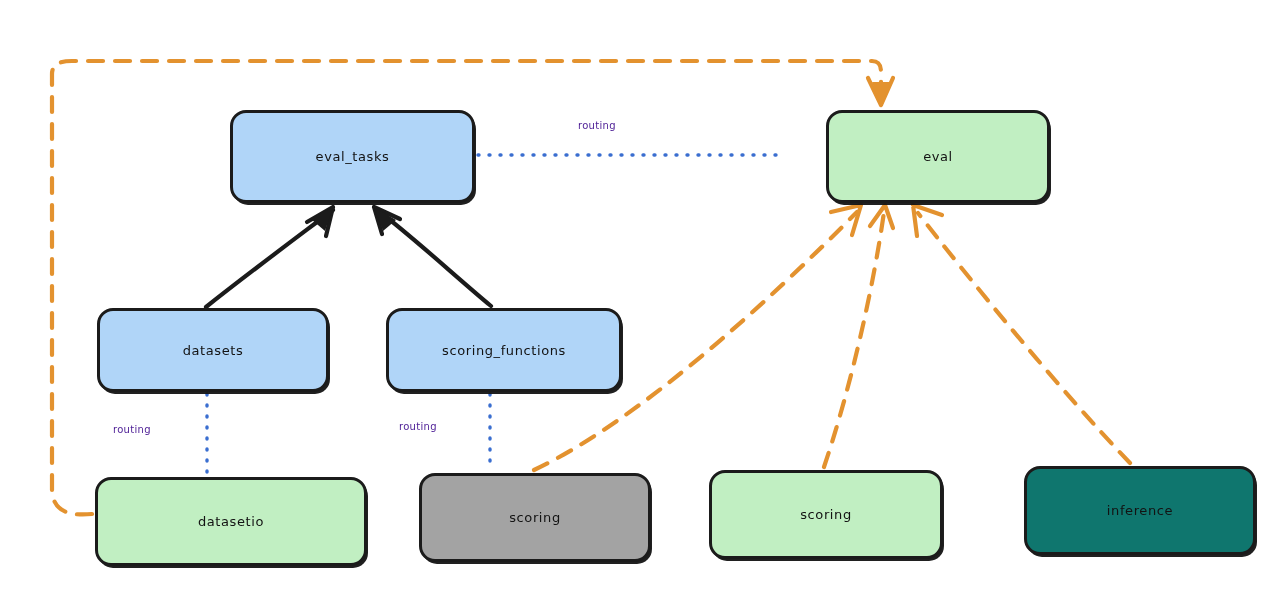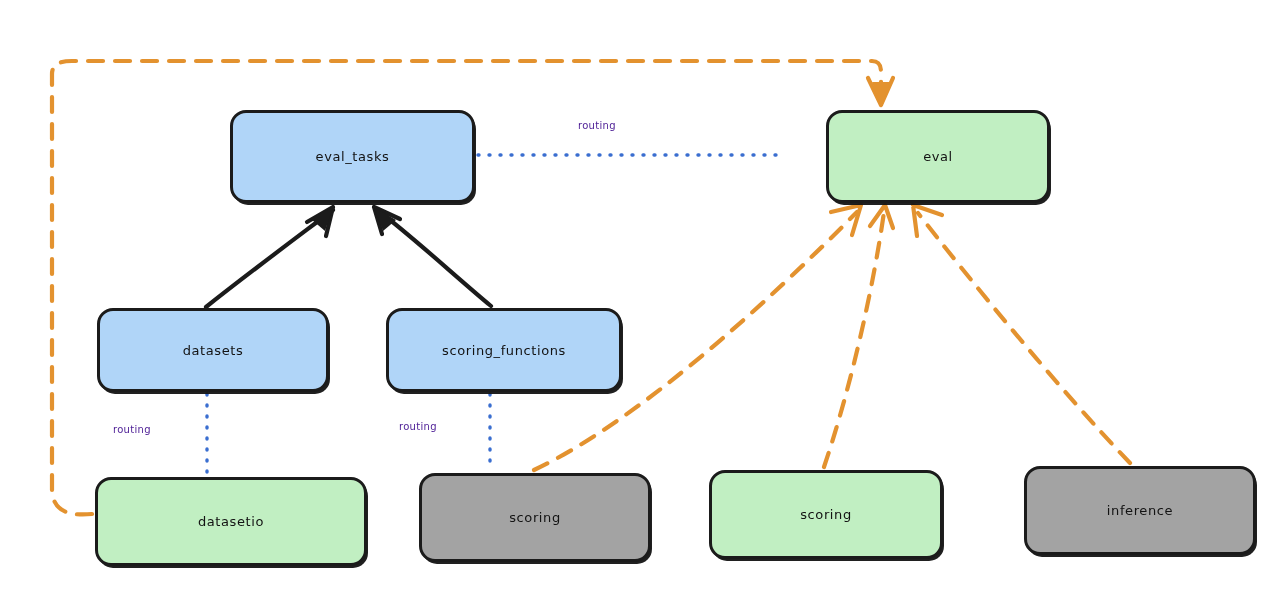--- a/index.html
+++ b/index.html
@@ -135,7 +135,7 @@
     <span class="node-label">scoring</span>
   </div>
 
-  <div class="node" style="left:1024px; top:466px; width:232px; height:89px; background:#a3a3a3;">
+  <div class="node" style="left:1024px; top:466px; width:232px; height:89px; background:#0f766e;">
     <span class="node-label">inference</span>
   </div>
 

